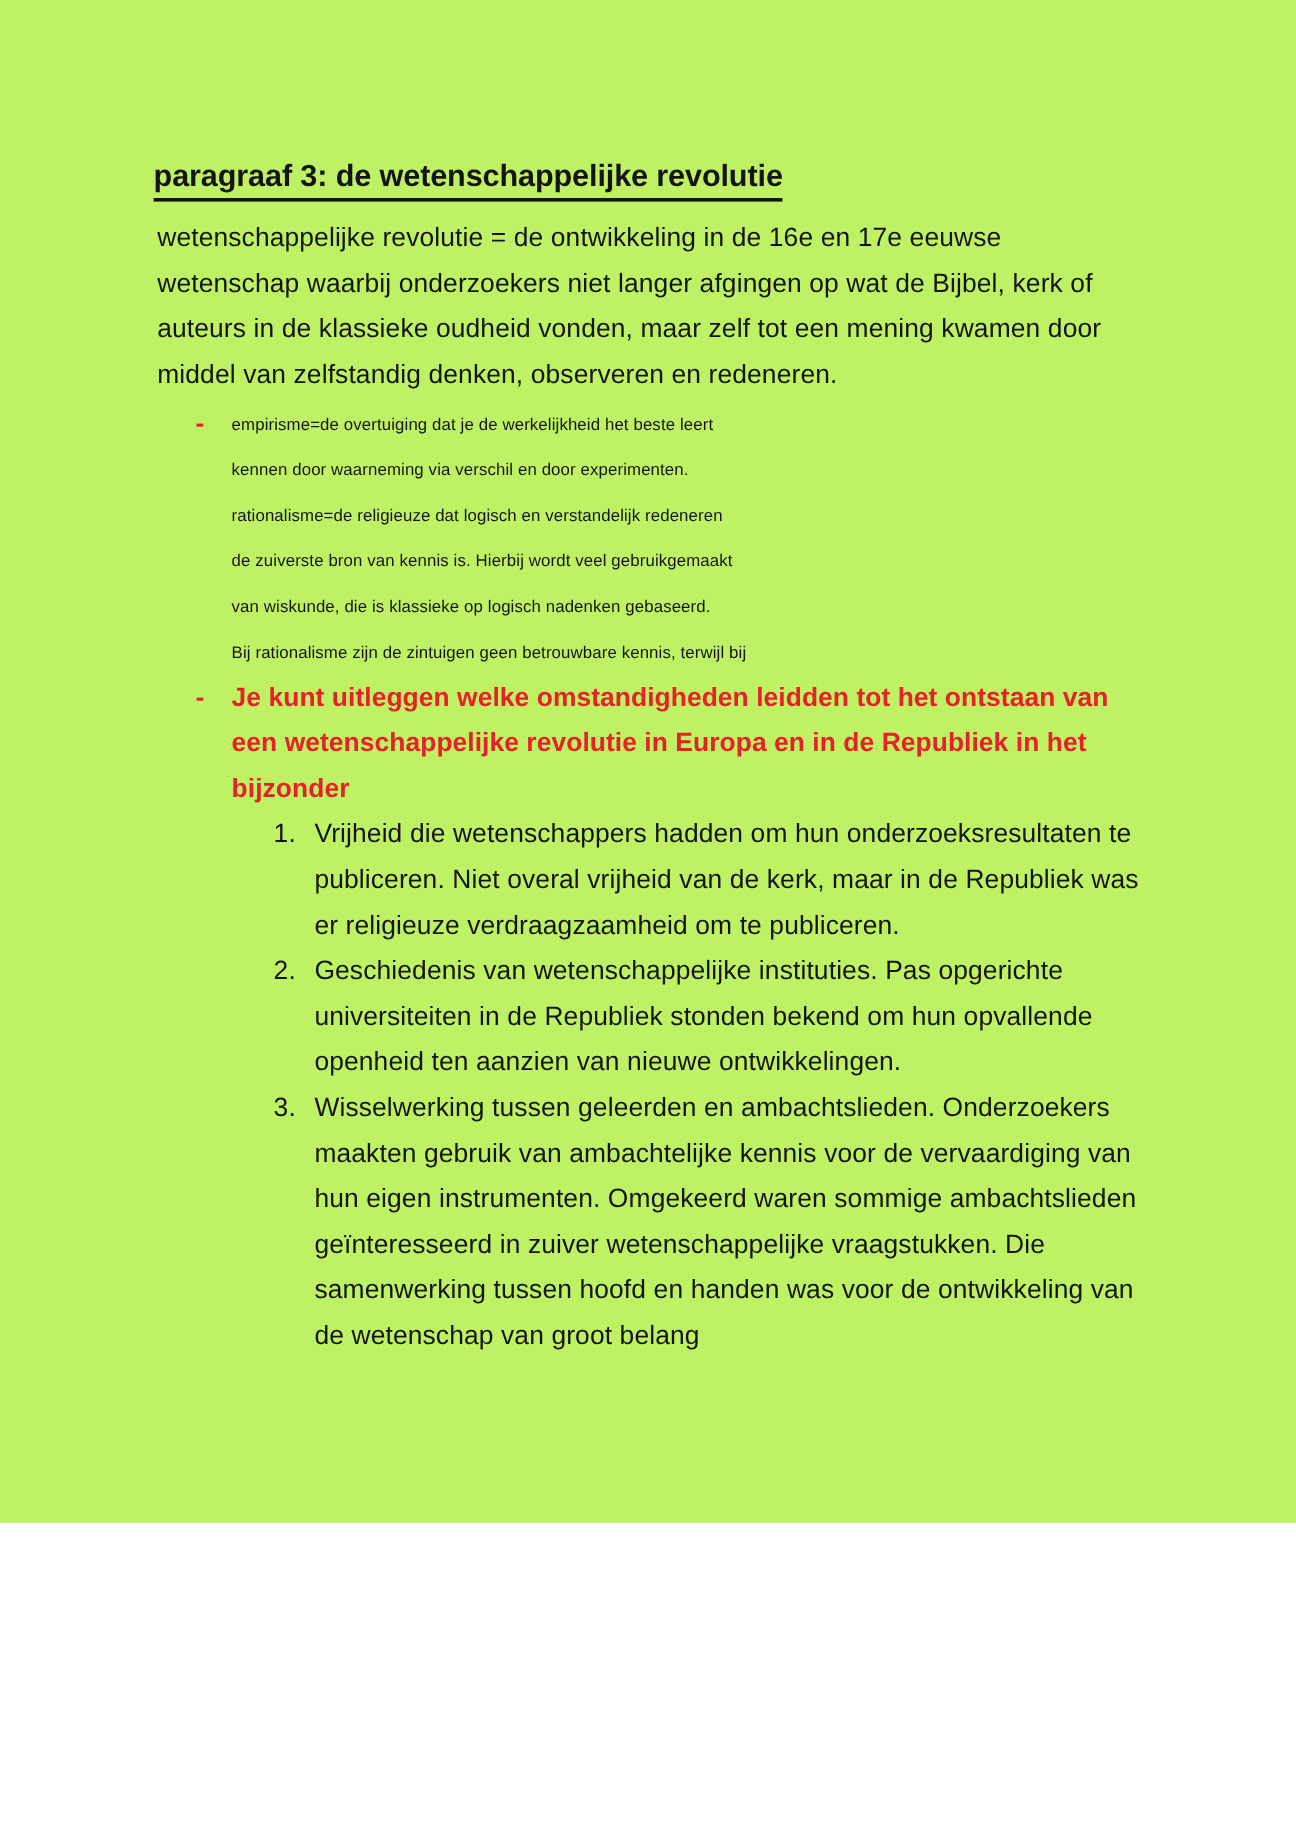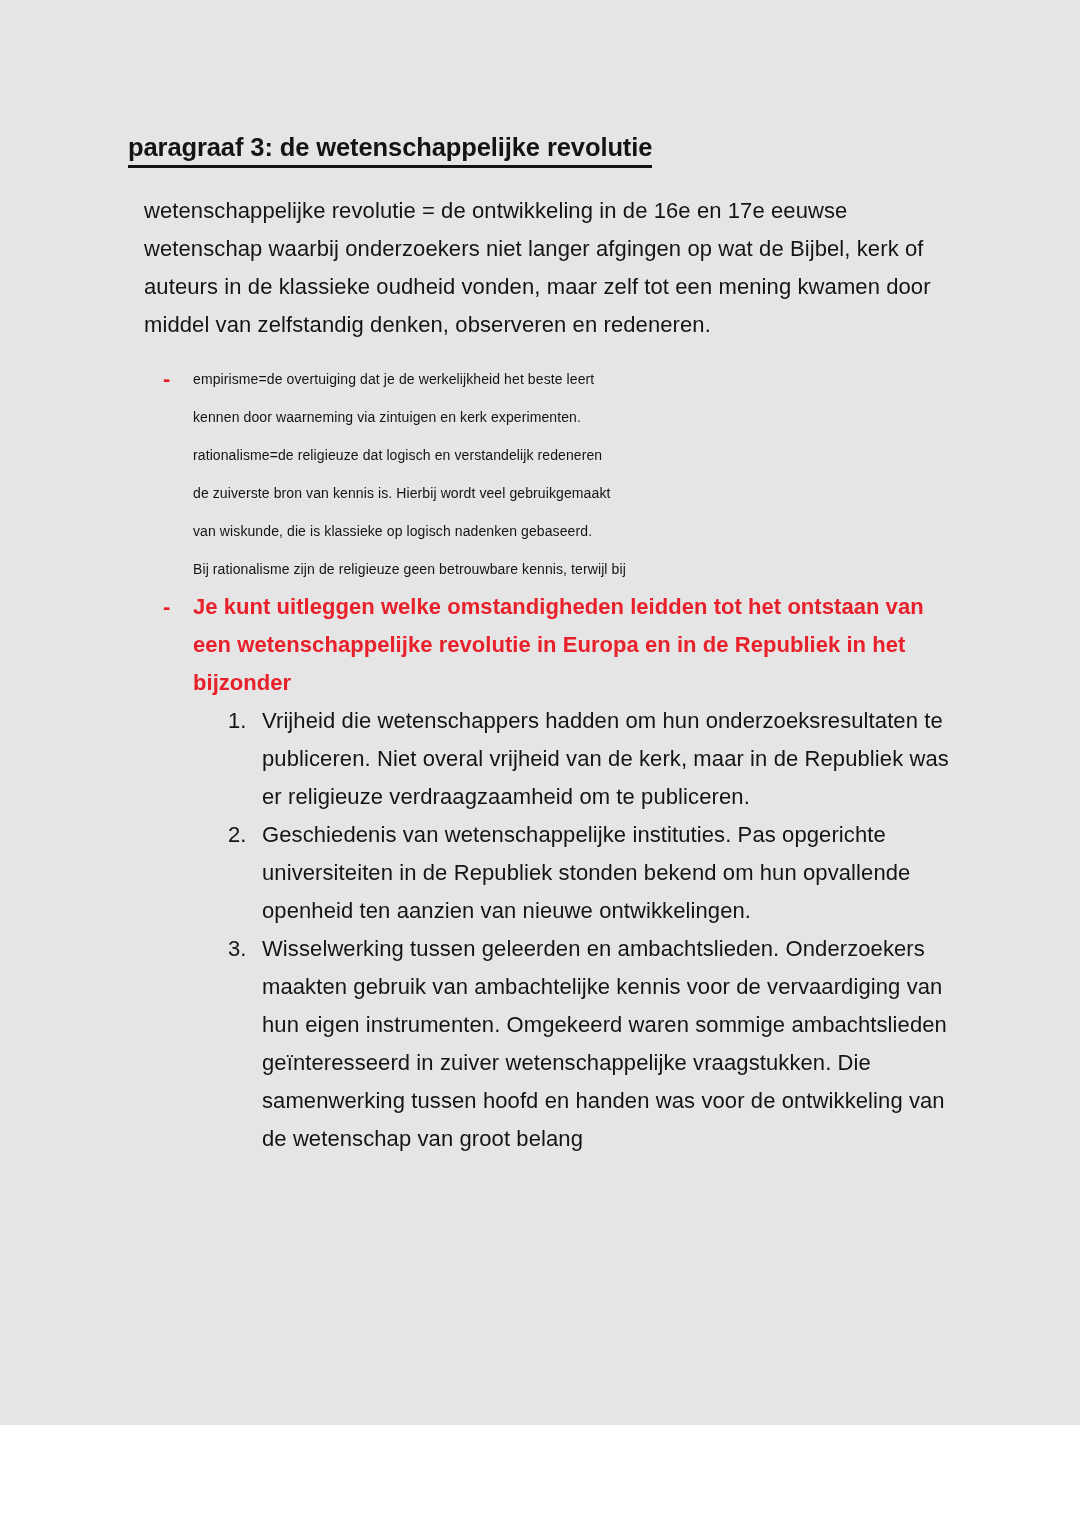--- a/index.html
+++ b/index.html
@@ -20,8 +20,8 @@
   .page {
     position: relative;
     width: 1080px;
-    height: 1425px;
-    background: #e5e5e5;
+    height: 1269px;
+    background: #bef264;
     box-sizing: border-box;
     padding: 130px 118px 0 128px;
   }

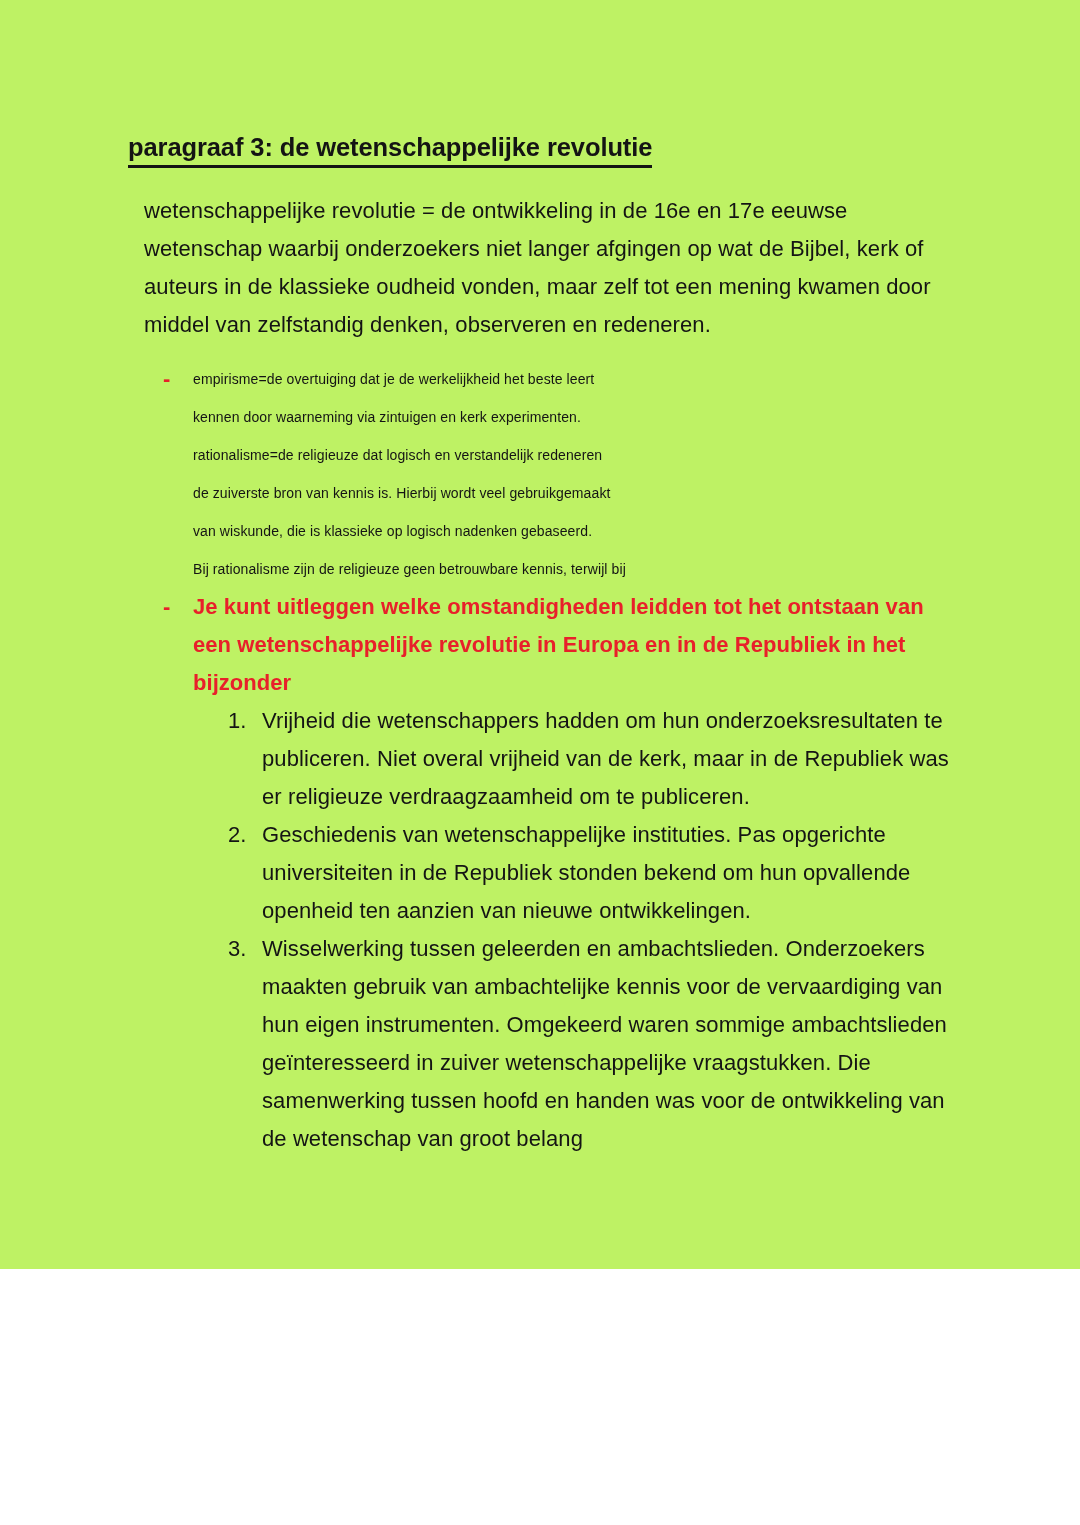--- a/index.html
+++ b/index.html
@@ -45,7 +45,7 @@
     font-size: 22px;
     line-height: 38px;
     color: #141414;
-    margin: 16px;
+    margin: 3px;
     letter-spacing: 0.1px;
     max-width: 830px;
   }

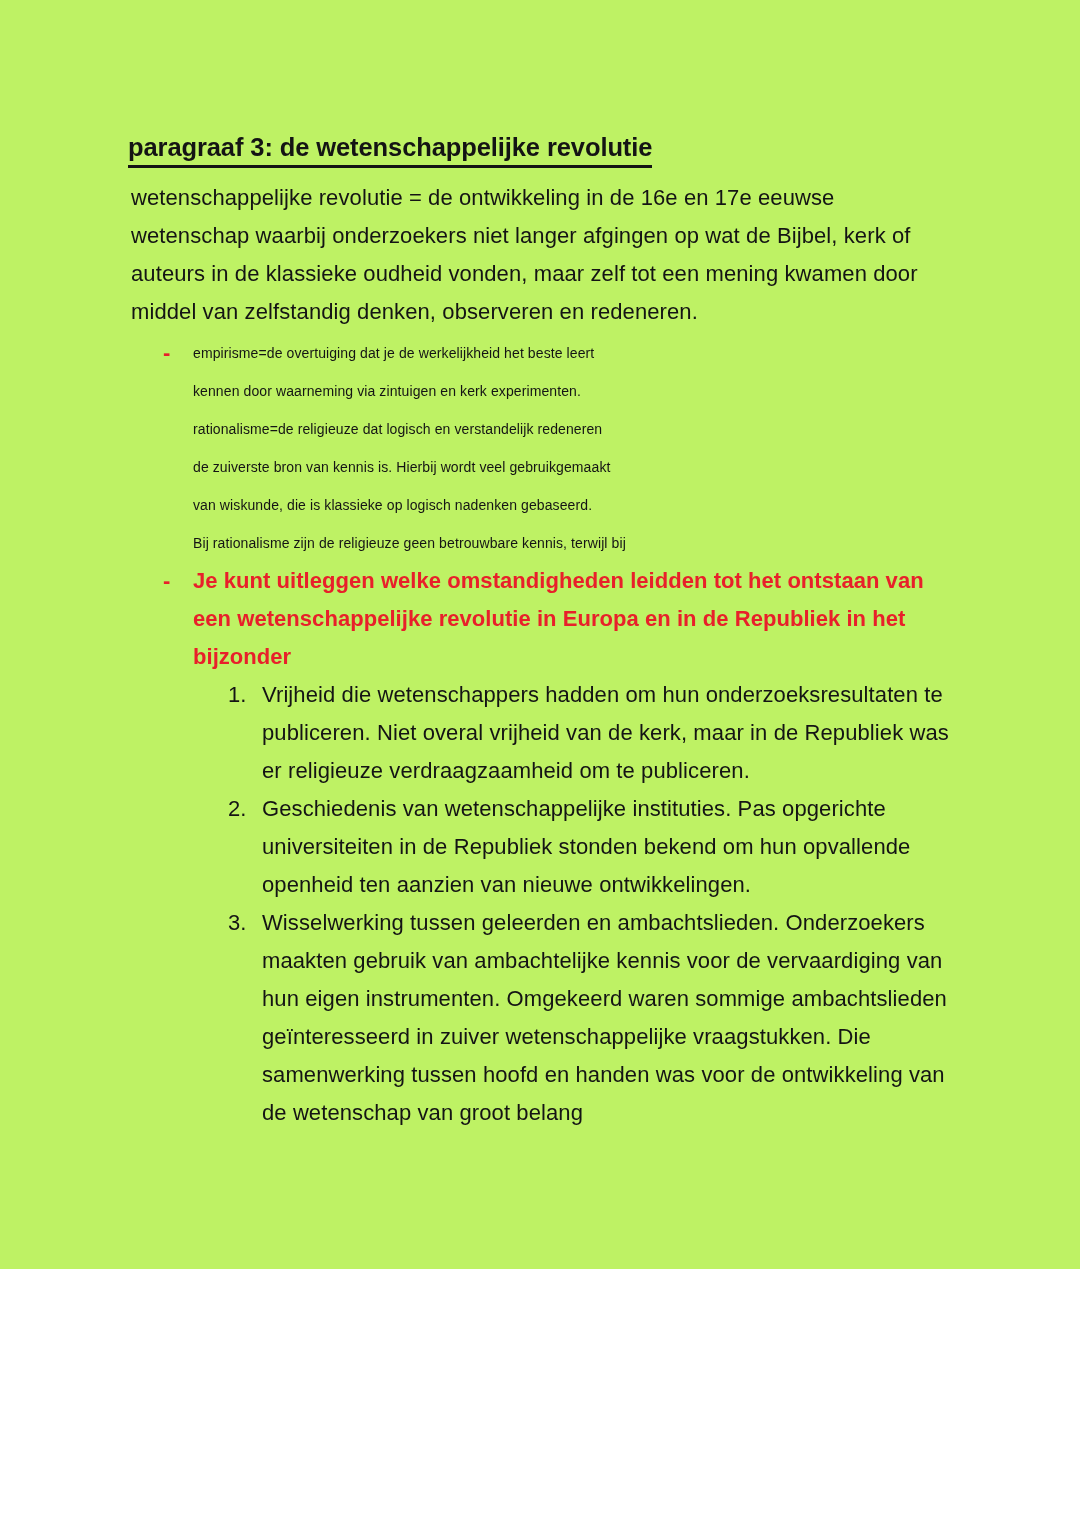--- a/index.html
+++ b/index.html
@@ -129,7 +129,7 @@
 
   <div class="sub-block">
     <div class="line">empirisme=de overtuiging dat je de werkelijkheid het beste leert</div>
-    <div class="line">kennen door waarneming via zintuigen en kerk experimenten.</div>
+    <div class="line">kennen door waarneming via verschil en door experimenten.</div>
     <div class="line">rationalisme=de religieuze dat logisch en verstandelijk redeneren</div>
     <div class="line">de zuiverste bron van kennis is. Hierbij wordt veel gebruikgemaakt</div>
     <div class="line">van wiskunde, die is klassieke op logisch nadenken gebaseerd.</div>

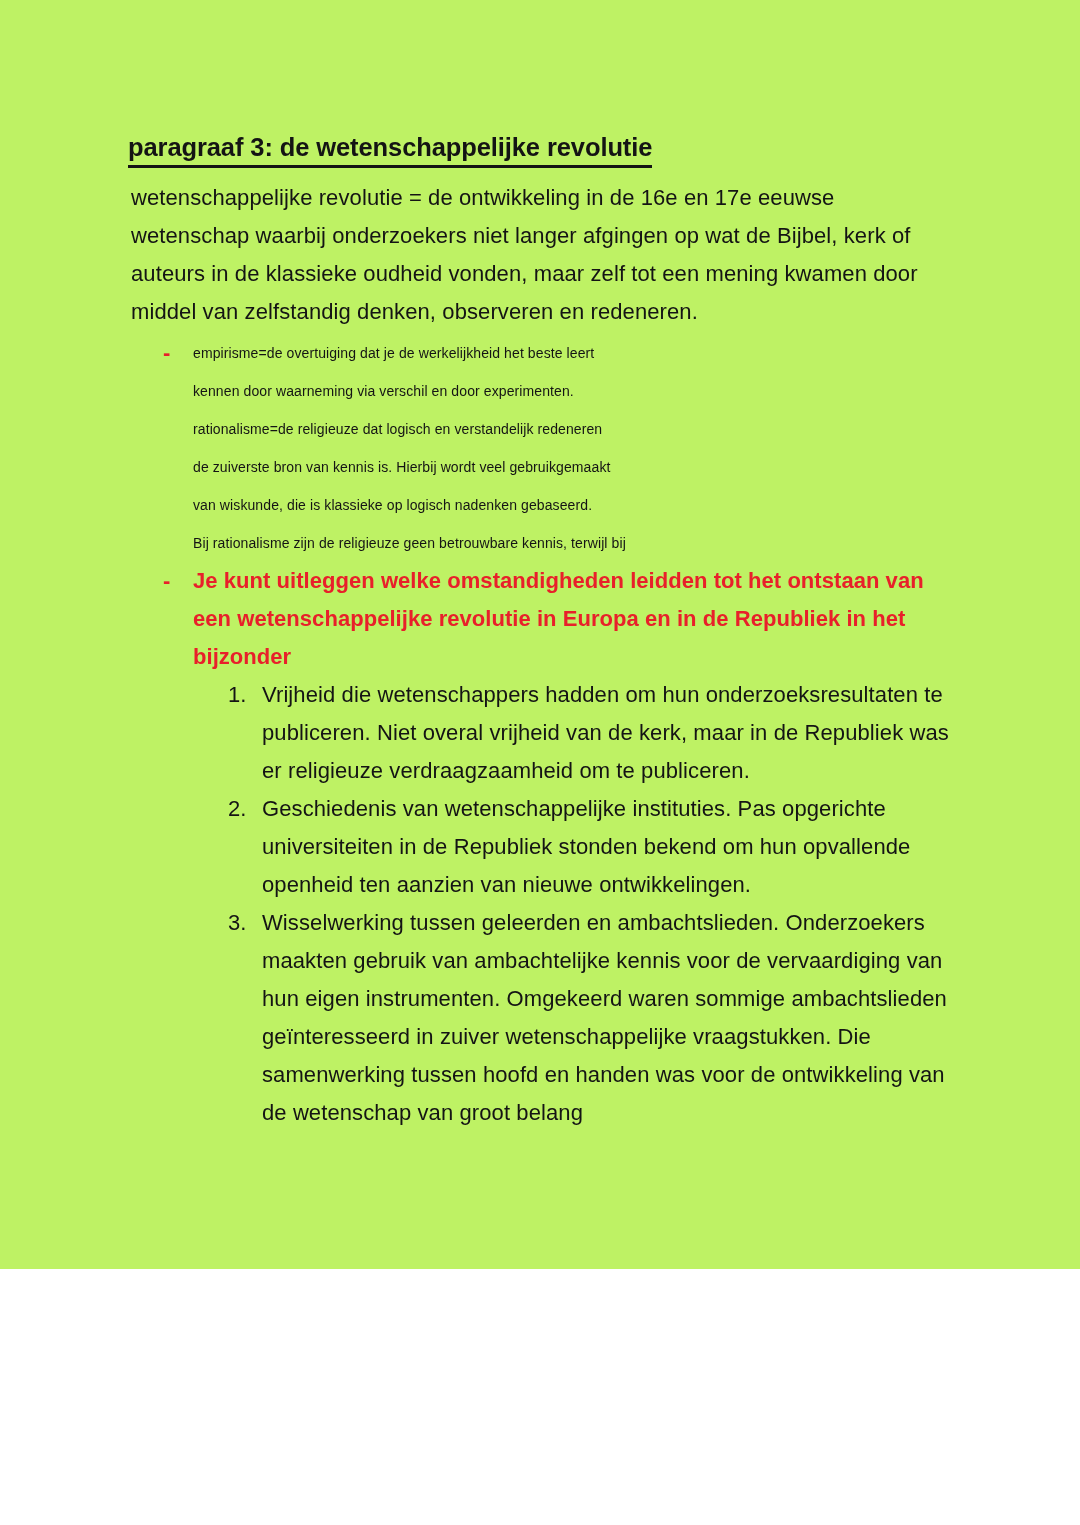--- a/index.html
+++ b/index.html
@@ -133,7 +133,7 @@
     <div class="line">rationalisme=de religieuze dat logisch en verstandelijk redeneren</div>
     <div class="line">de zuiverste bron van kennis is. Hierbij wordt veel gebruikgemaakt</div>
     <div class="line">van wiskunde, die is klassieke op logisch nadenken gebaseerd.</div>
-    <div class="line">Bij rationalisme zijn de religieuze geen betrouwbare kennis, terwijl bij</div>
+    <div class="line">Bij rationalisme zijn de zintuigen geen betrouwbare kennis, terwijl bij</div>
   </div>
 
   

